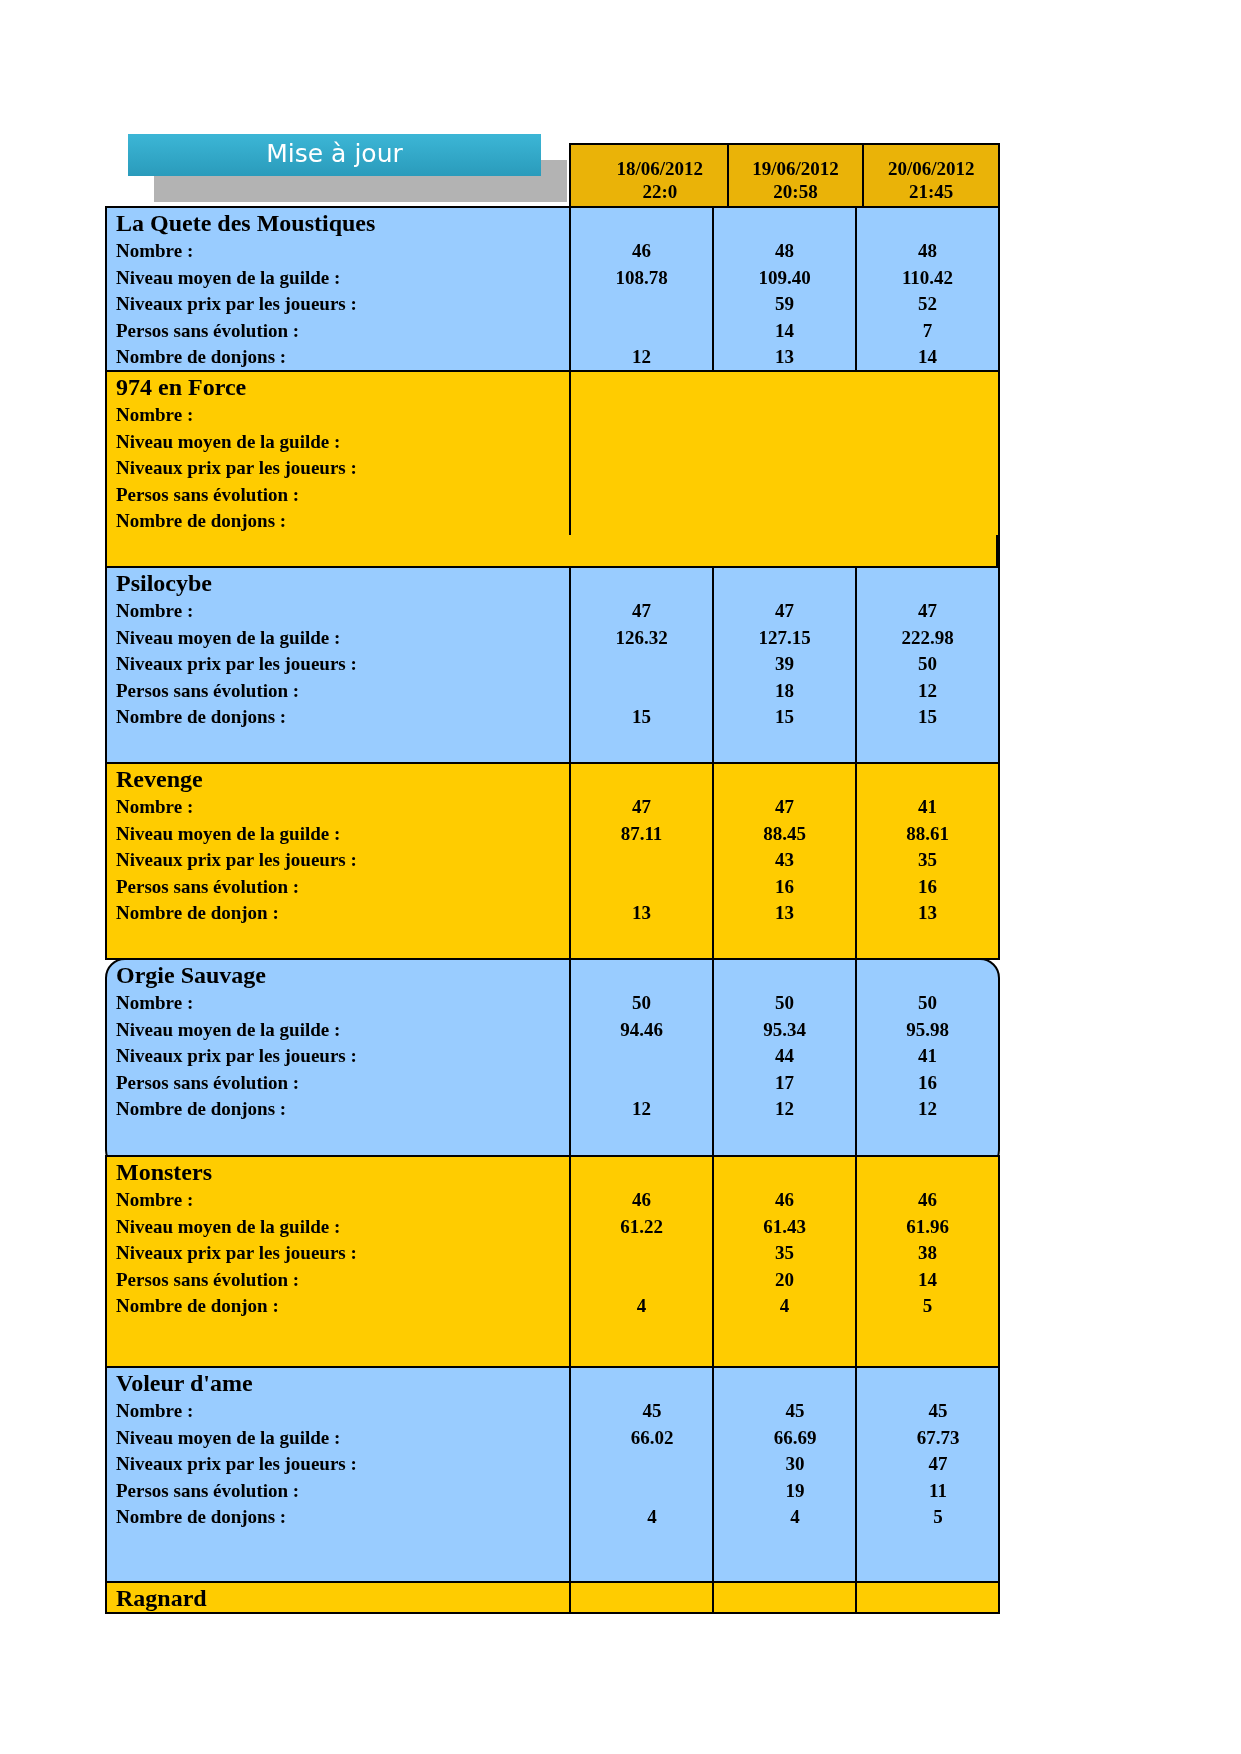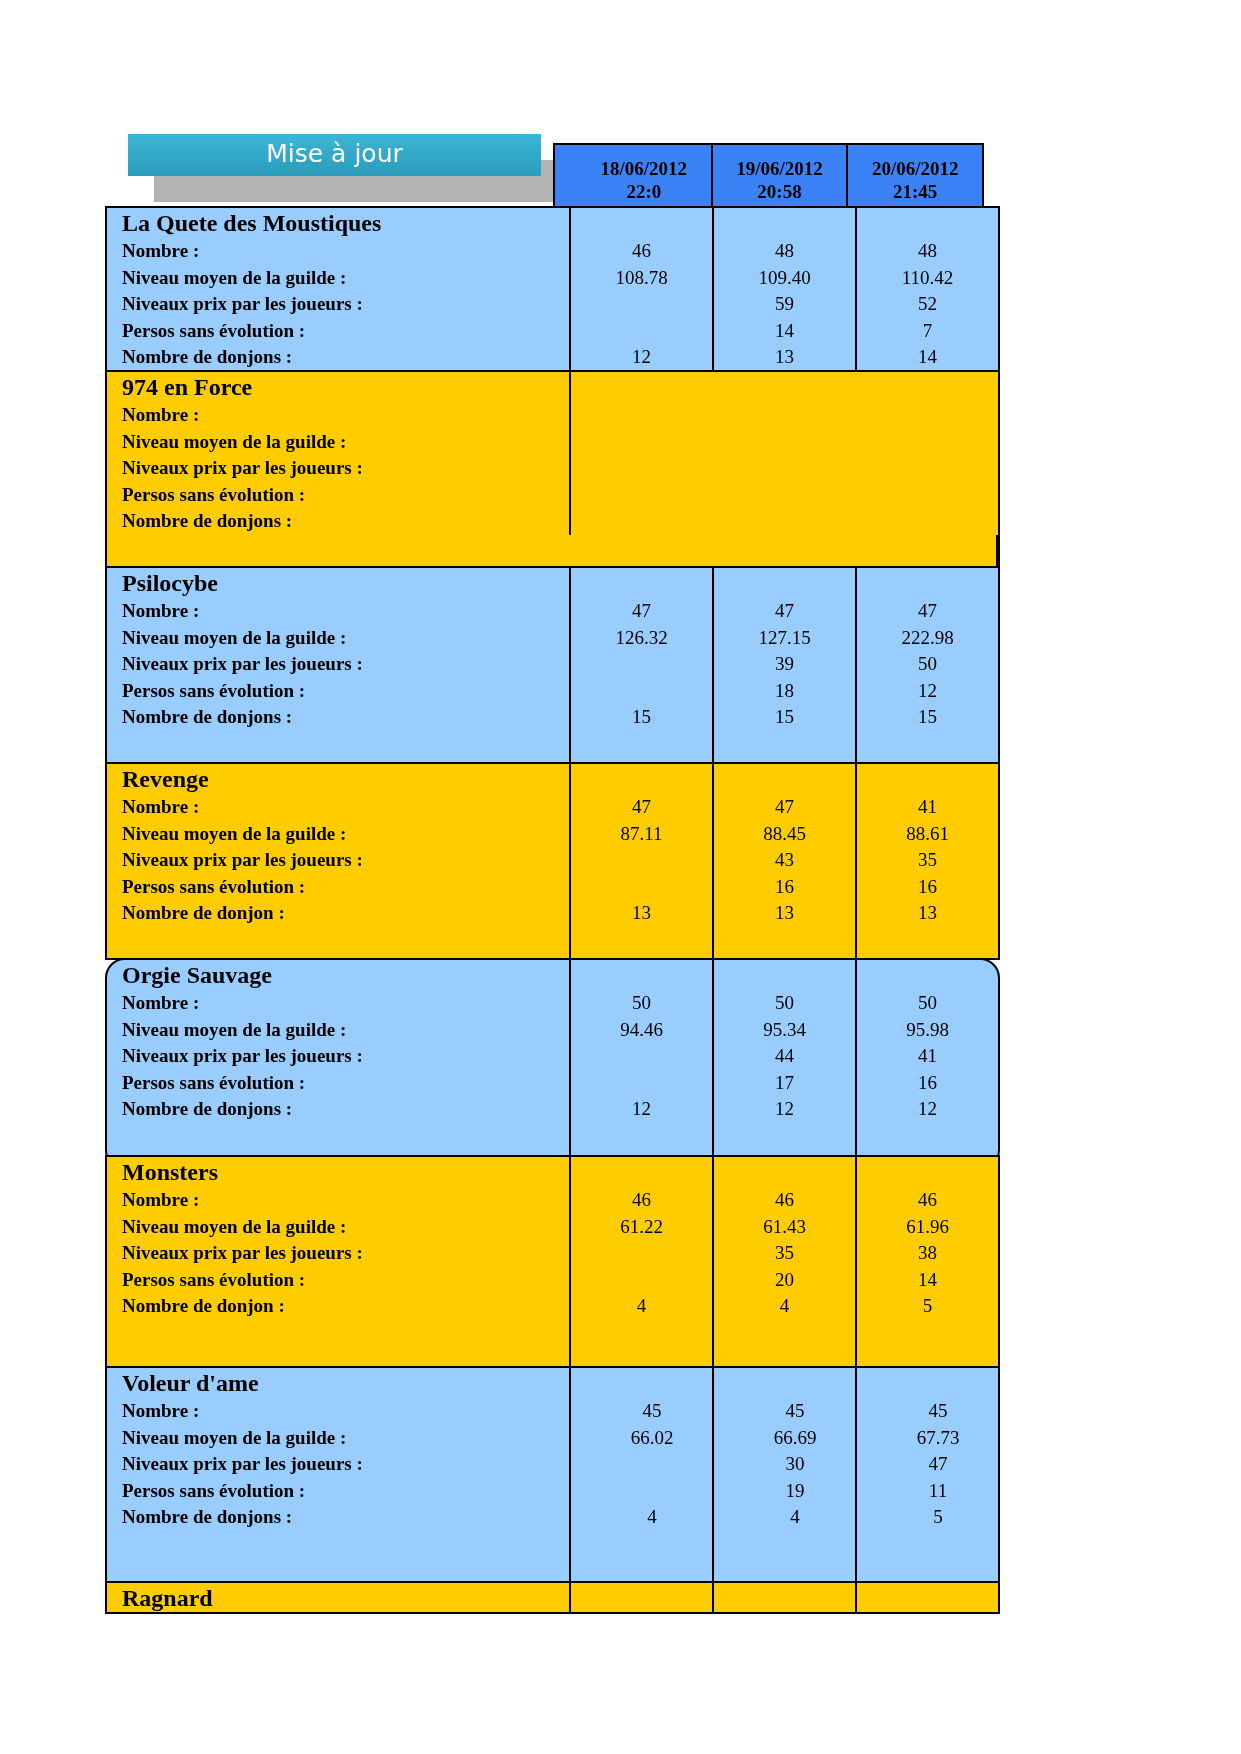--- a/index.html
+++ b/index.html
@@ -10,7 +10,7 @@
             background:linear-gradient(#3cb6d6, #2a9bbb); color:#fff;
             font-family:"DejaVu Sans", sans-serif; font-size:25px; text-align:center; line-height:40px; }
   .sheet { position:absolute; left:105px; top:143px; width:895px; }
-  .hdr { position:absolute; left:448px; top:0; height:63px; border:2px solid #000; border-bottom:none; background:#3b82f6; display:flex; box-sizing:border-box; width:431px;padding-left:22px;}
+  .hdr { position:absolute; left:464px; top:0; height:63px; border:2px solid #000; border-bottom:none; background:#eab308; display:flex; box-sizing:border-box; width:431px;padding-left:22px;}
   .hdr .c { flex:1; border-right:2px solid #000; text-align:center; font-weight:bold; font-size:19px; line-height:23px; padding-top:12px; }
   .hdr .c:last-child { border-right:none; }
   .section { position:absolute; left:0; width:895px; border:2px solid #000; box-sizing:border-box; display:flex; }

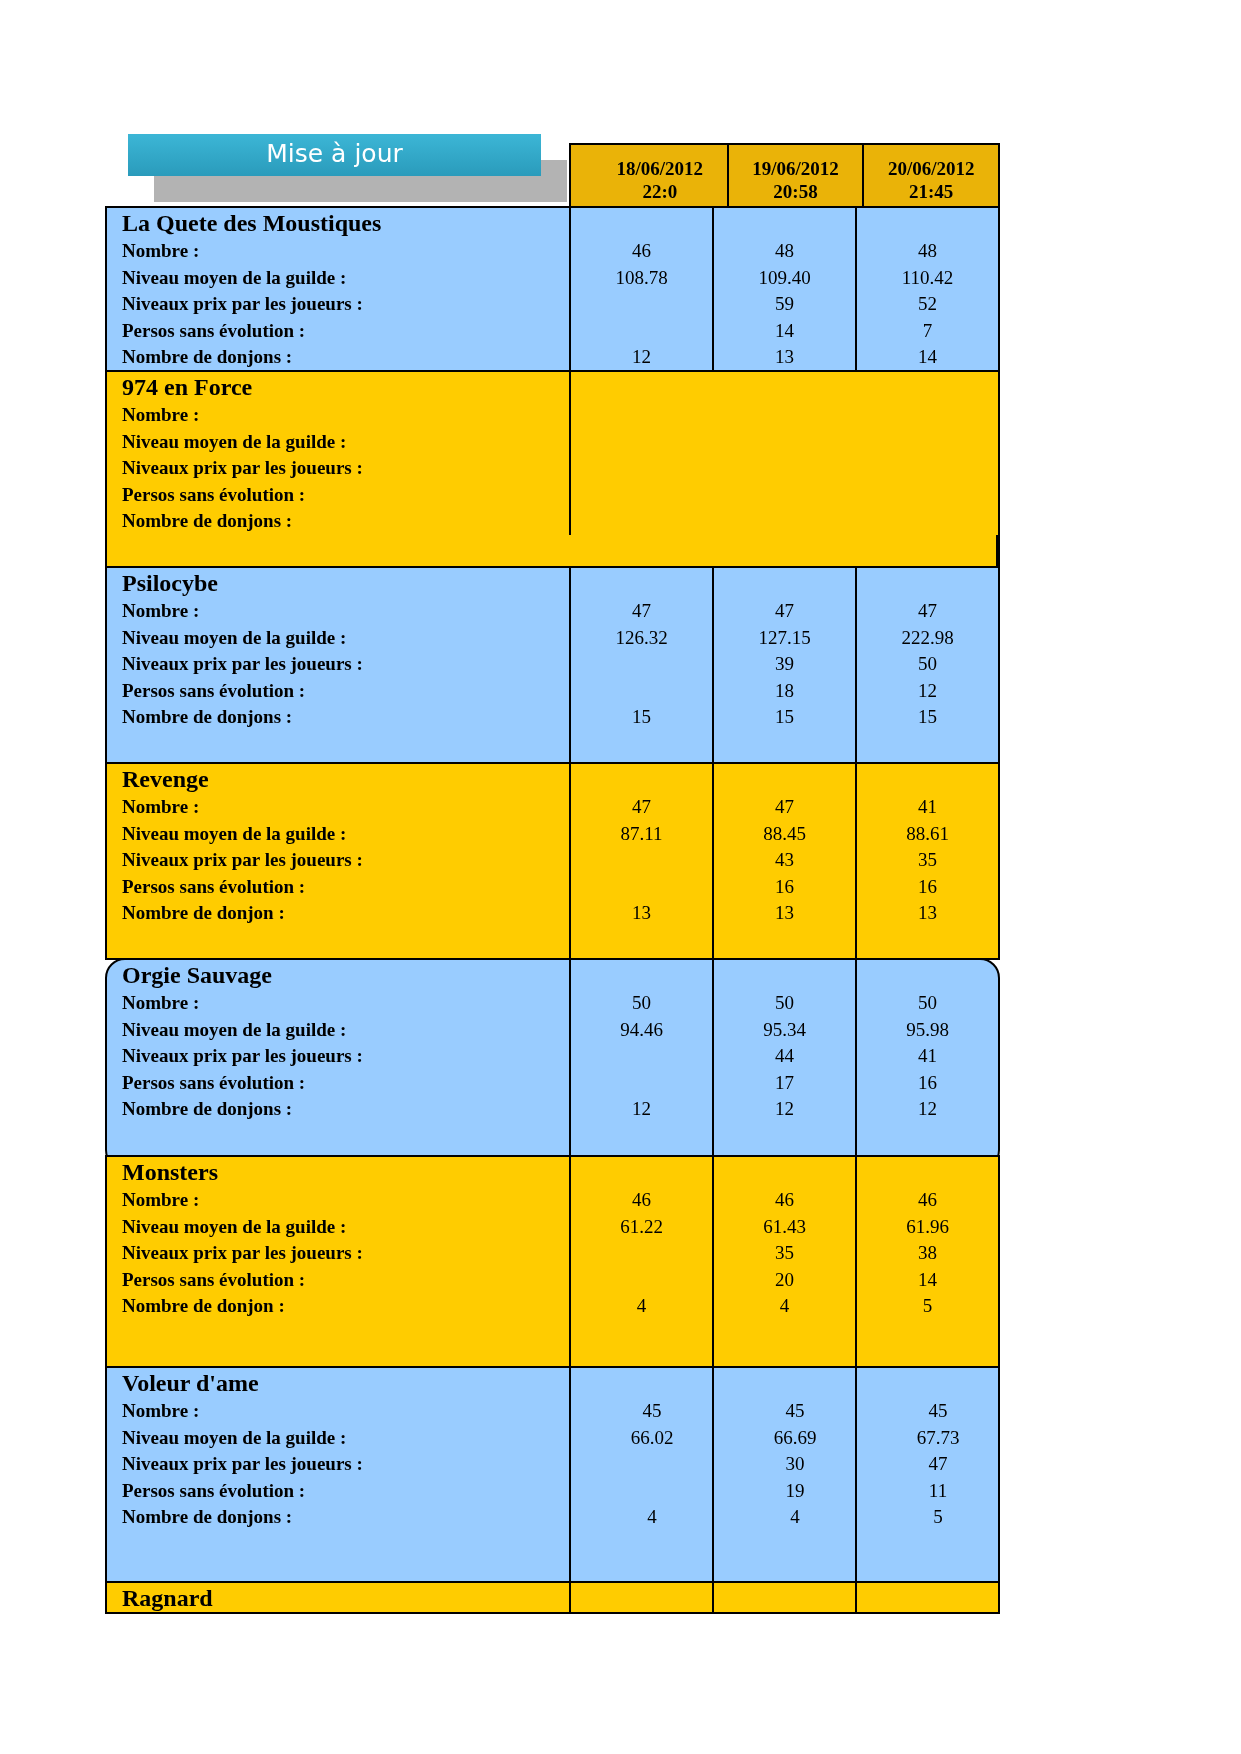--- a/index.html
+++ b/index.html
@@ -16,7 +16,7 @@
   .section { position:absolute; left:0; width:895px; border:2px solid #000; box-sizing:border-box; display:flex; }
   .section.blue { background:#99ccff; }
   .section.gold { background:#ffcc00; }
-  .lbl { width:464px; border-right:2px solid #000; box-sizing:border-box; padding-left:15px; font-weight:bold; }
+  .lbl { width:464px; border-right:2px solid #000; box-sizing:border-box; padding-left:9px; font-weight:bold; }
   .val { flex:1; border-right:2px solid #000; text-align:center; font-weight:normal; }
   .val:last-child { border-right:none; }
   .title { font-size:24px; height:30px; line-height:30px; }

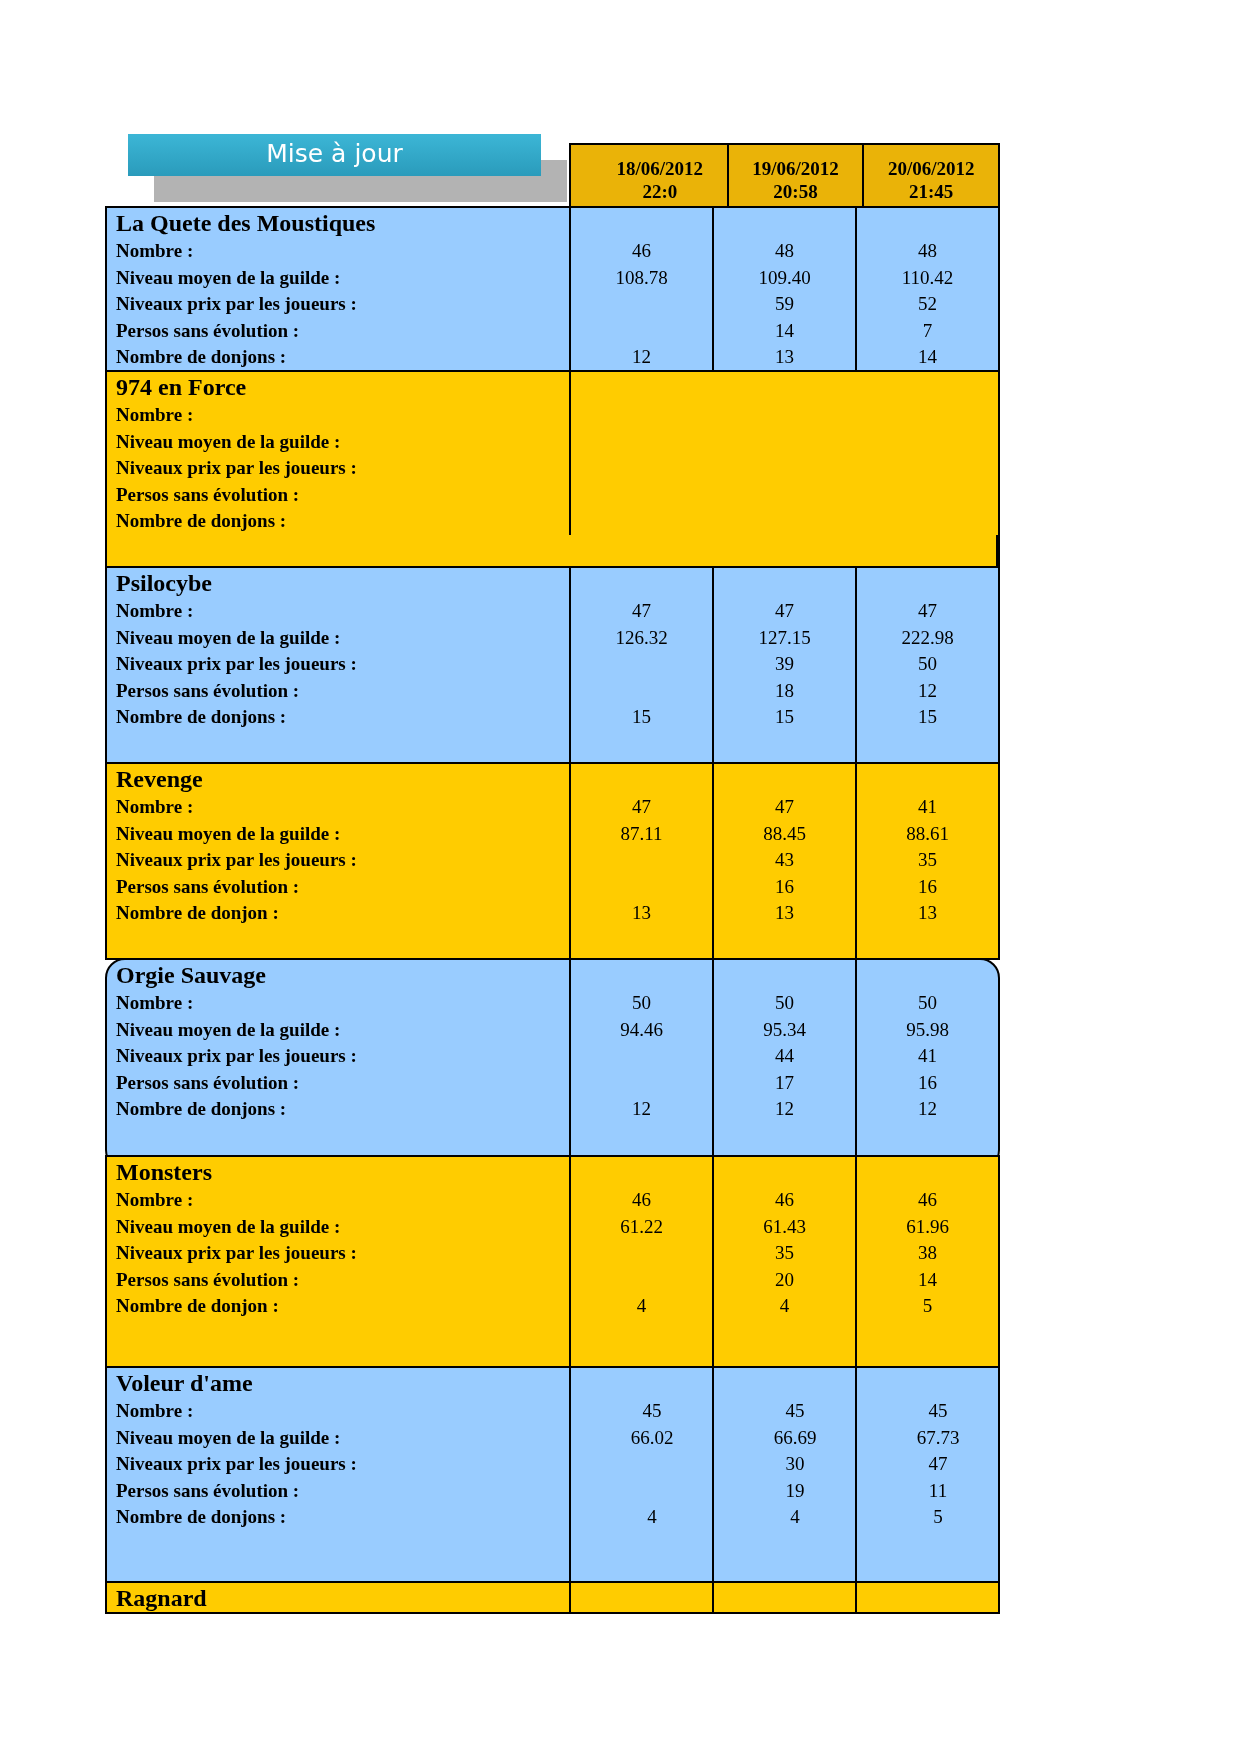--- a/index.html
+++ b/index.html
@@ -17,7 +17,7 @@
   .section.blue { background:#99ccff; }
   .section.gold { background:#ffcc00; }
   .lbl { width:464px; border-right:2px solid #000; box-sizing:border-box; padding-left:9px; font-weight:bold; }
-  .val { flex:1; border-right:2px solid #000; text-align:center; font-weight:normal; }
+  .val { flex:1; border-right:2px solid #000; text-align:center; font-weight:bold; }
   .val:last-child { border-right:none; }
   .title { font-size:24px; height:30px; line-height:30px; }
   .row { font-size:19px; height:26.5px; line-height:26.5px; }

